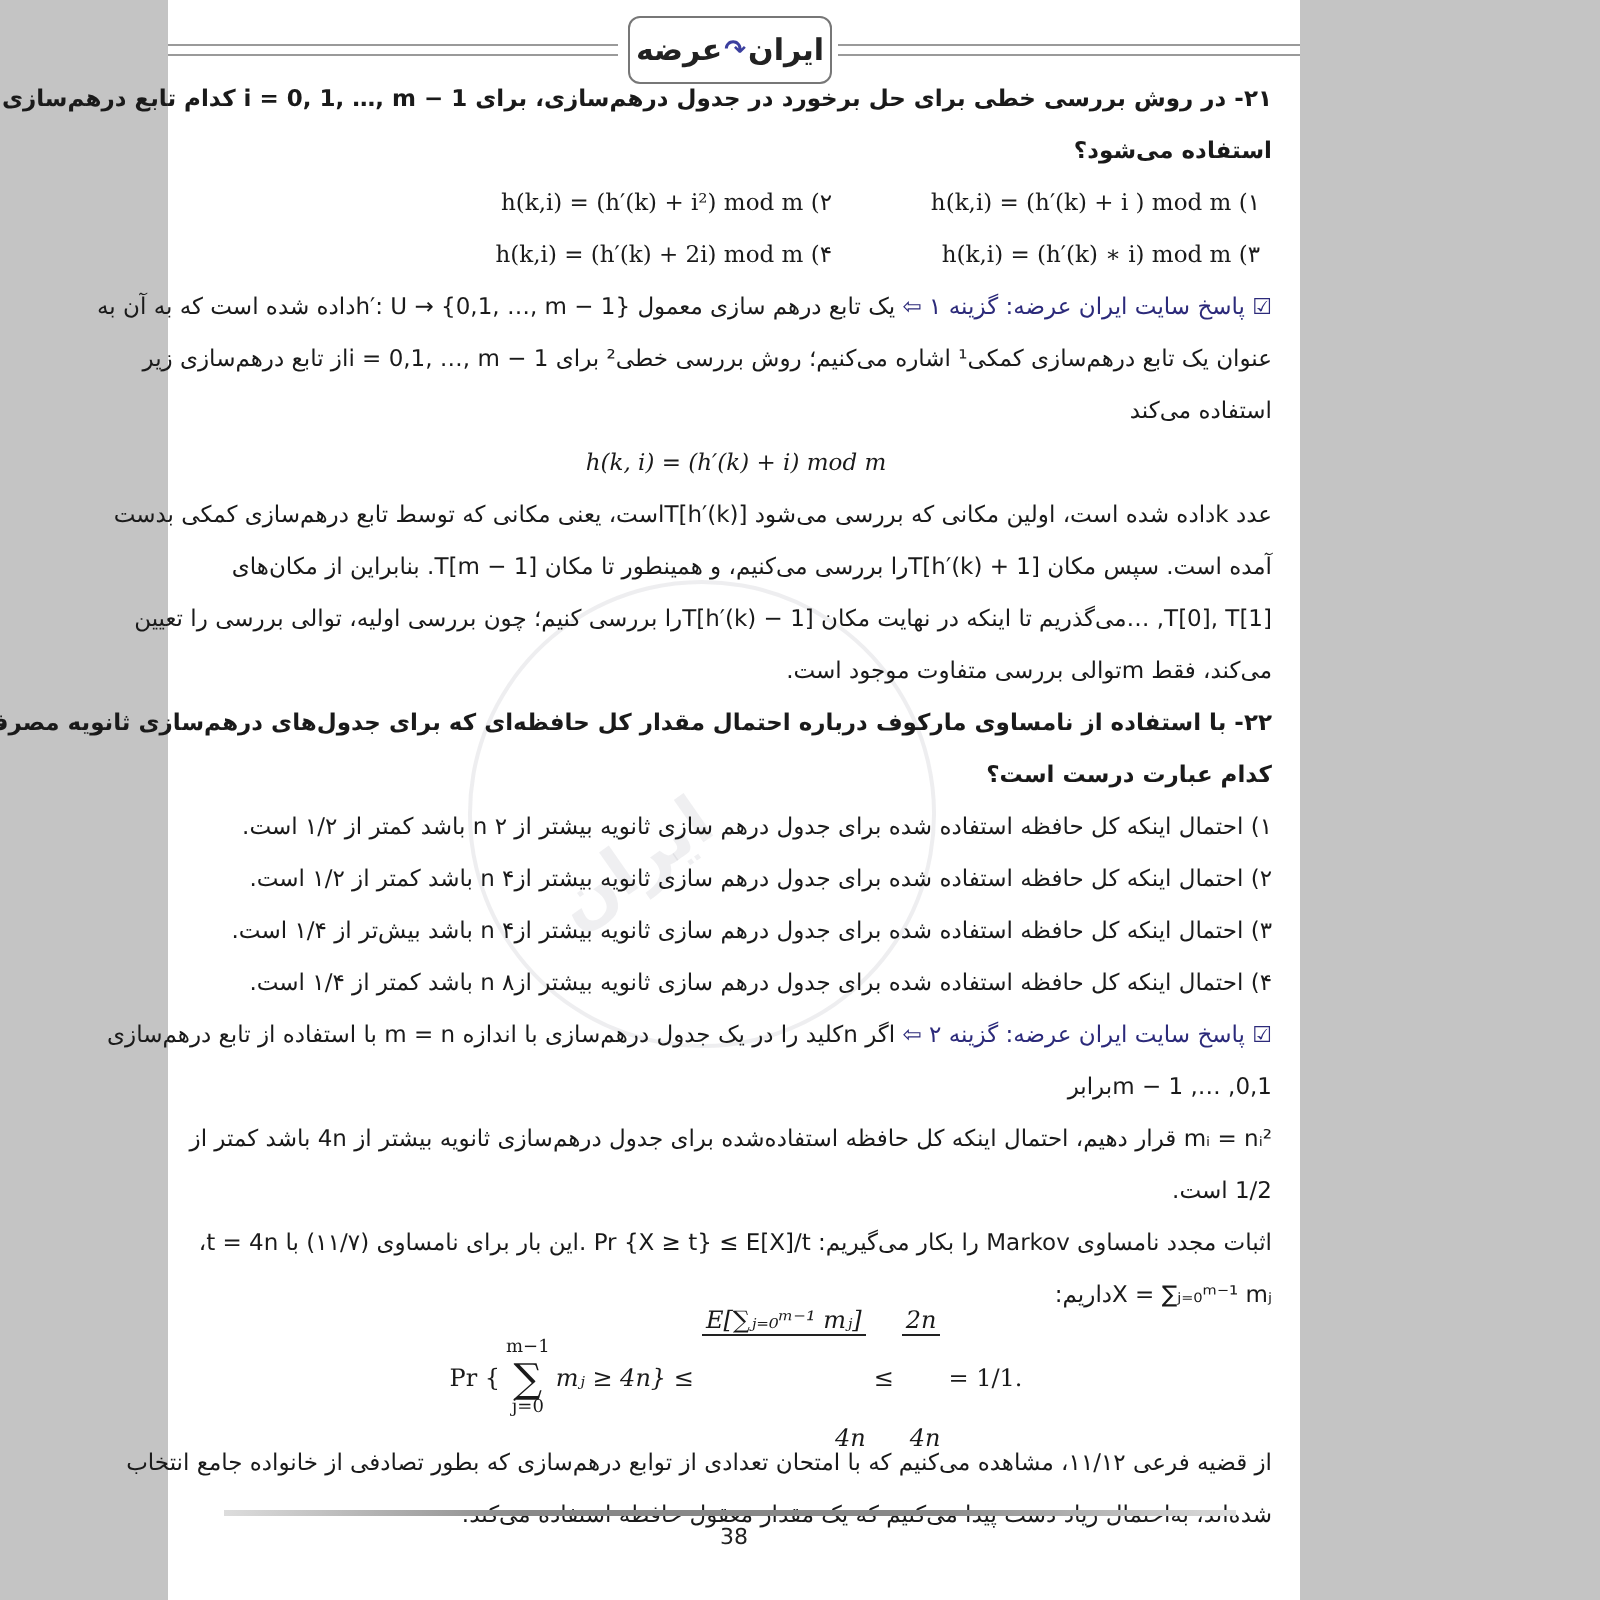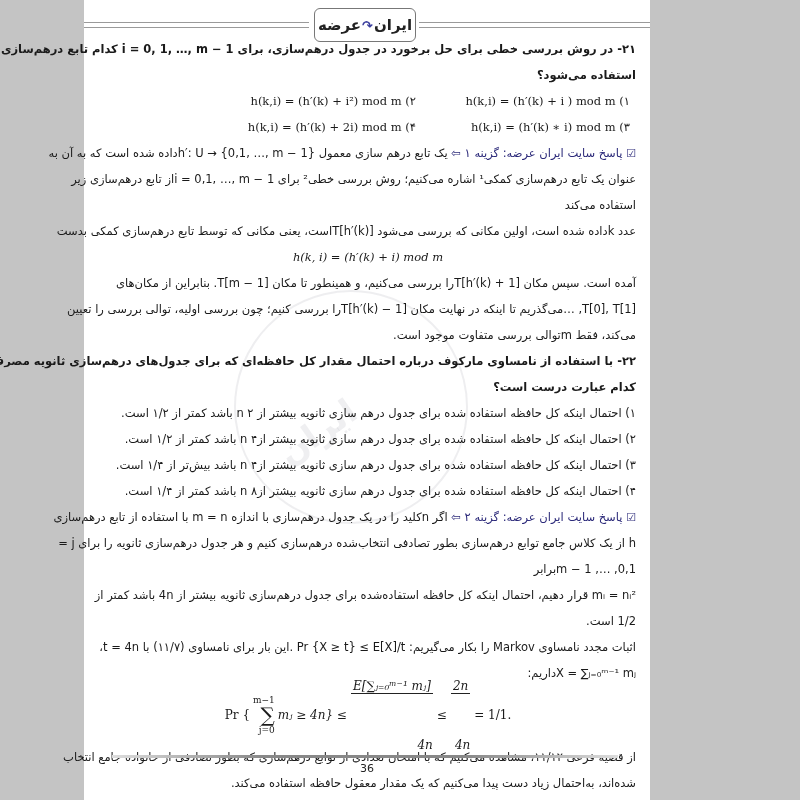--- a/index.html
+++ b/index.html
@@ -84,8 +84,8 @@
     </div>
     <div class="line">عنوان یک تابع درهم‌سازی کمکی¹ اشاره می‌کنیم؛ روش بررسی خطی² برای i = 0,1, …, m − 1از تابع درهم‌سازی زیر</div>
     <div class="line">استفاده می‌کند</div>
+    <div class="line center math">h(k, i) = (h′(k) + i) mod m</div>
     <div class="line">عدد kداده شده است، اولین مکانی که بررسی می‌شود T[h′(k)]است، یعنی مکانی که توسط تابع درهم‌سازی کمکی بدست</div>
-    <div class="line center math">h(k, i) = (h′(k) + i) mod m</div>
     <div class="line">آمده است. سپس مکان T[h′(k) + 1]را بررسی می‌کنیم، و همینطور تا مکان T[m − 1]. بنابراین از مکان‌های</div>
     <div class="line">T[0], T[1], …می‌گذریم تا اینکه در نهایت مکان T[h′(k) − 1]را بررسی کنیم؛ چون بررسی اولیه، توالی بررسی را تعیین</div>
     <div class="line">می‌کند، فقط mتوالی بررسی متفاوت موجود است.</div>

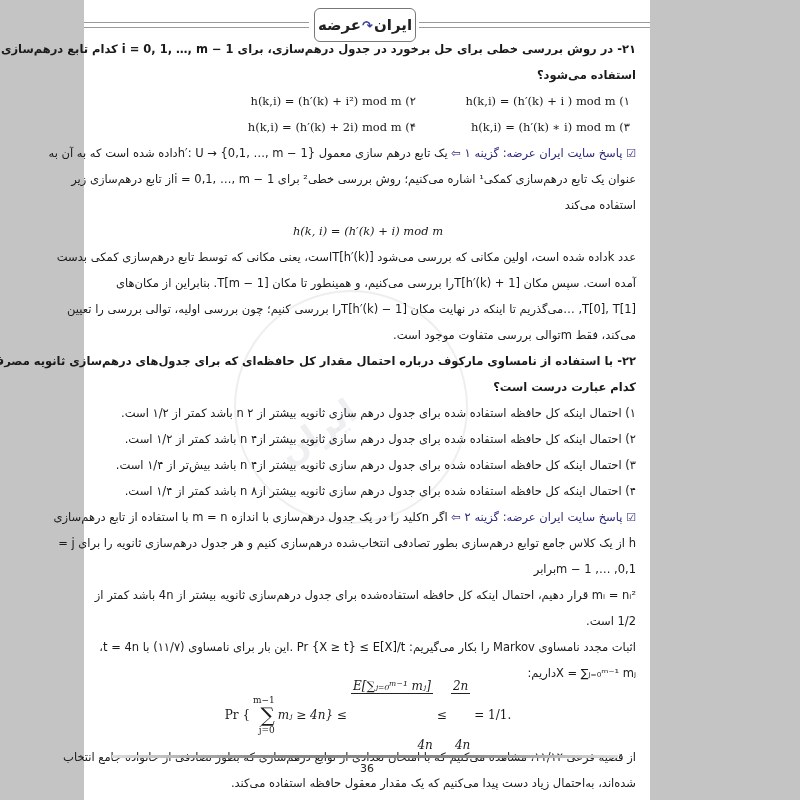--- a/index.html
+++ b/index.html
@@ -101,7 +101,6 @@
       <span class="answer-label">پاسخ سایت ایران عرضه: گزینه ۲ ⇦</span>
       <span>اگر nکلید را در یک جدول درهم‌سازی با اندازه m = n با استفاده از تابع درهم‌سازی</span>
     </div>
-    <div class="line">h از یک کلاس جامع توابع درهم‌سازی بطور تصادفی انتخاب‌شده درهم‌سازی کنیم و هر جدول درهم‌سازی ثانویه را برای j =</div>
     <div class="line">0,1, …, m − 1برابر</div>
     <div class="line">mᵢ = nᵢ² قرار دهیم، احتمال اینکه کل حافظه استفاده‌شده برای جدول درهم‌سازی ثانویه بیشتر از 4n باشد کمتر از</div>
     <div class="line">1/2 است.</div>

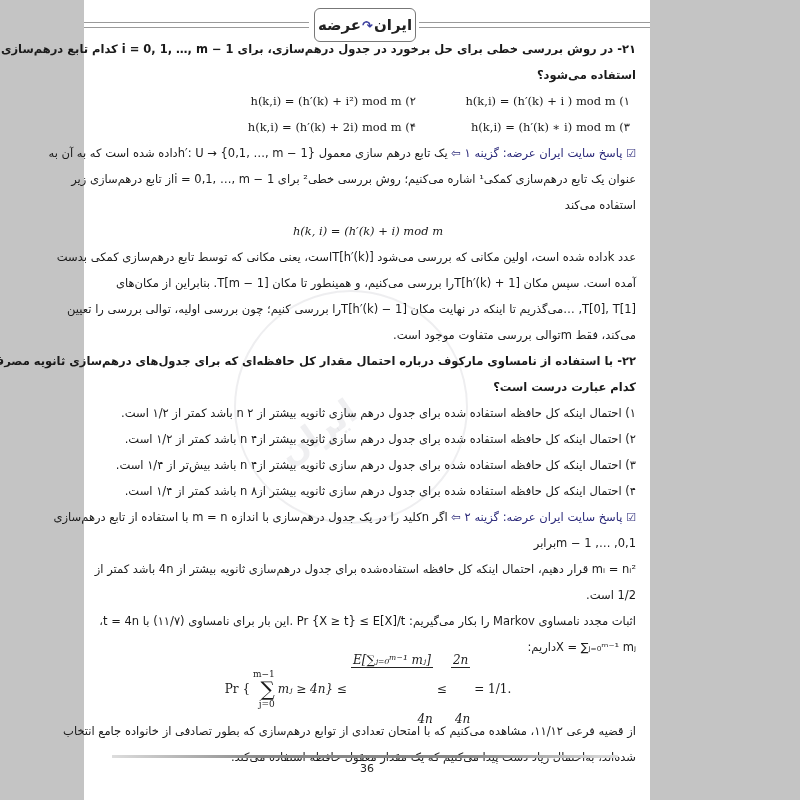--- a/index.html
+++ b/index.html
@@ -40,7 +40,7 @@
   .frac { display: inline-flex; flex-direction: column; align-items: flex-end; margin: 0 4px; }
   .frac .num { border-bottom: 1px solid #222; padding: 0 2px; font-style: italic; }
   .frac .den { font-style: italic; margin-top: 44px; }
-  .sum { display: inline-flex; flex-direction: column; align-items: flex-end; font-size: 9px; margin: 0 3px; }
+  .sum { display: inline-flex; flex-direction: column; align-items: center; font-size: 9px; margin: 0 3px; }
   .sum .sig { font-size: 20px; line-height: 20px; }
   .footer-rule { position: absolute; left: 28px; top: 755px; width: 506px; height: 3px; background: linear-gradient(90deg, #ddd, #888 30%, #888 70%, #ddd); }
   .page-num { position: absolute; left: 0; width: 566px; top: 762px; text-align: center; font-size: 11px; color: #222; }

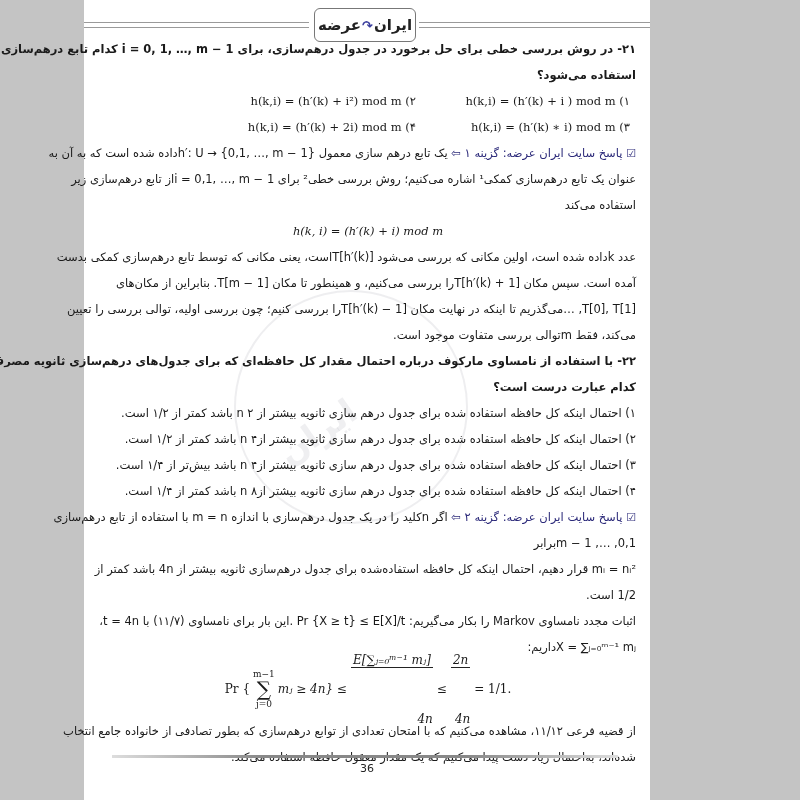--- a/index.html
+++ b/index.html
@@ -130,7 +130,7 @@
   </div>
 
   <div class="footer-rule"></div>
-  <div class="page-num">36</div>
+  <div class="page-num">38</div>
   <div class="footer-title">سوالات استخدامی طراحی الگوریتم با پاسخ</div>
 </div>
 

